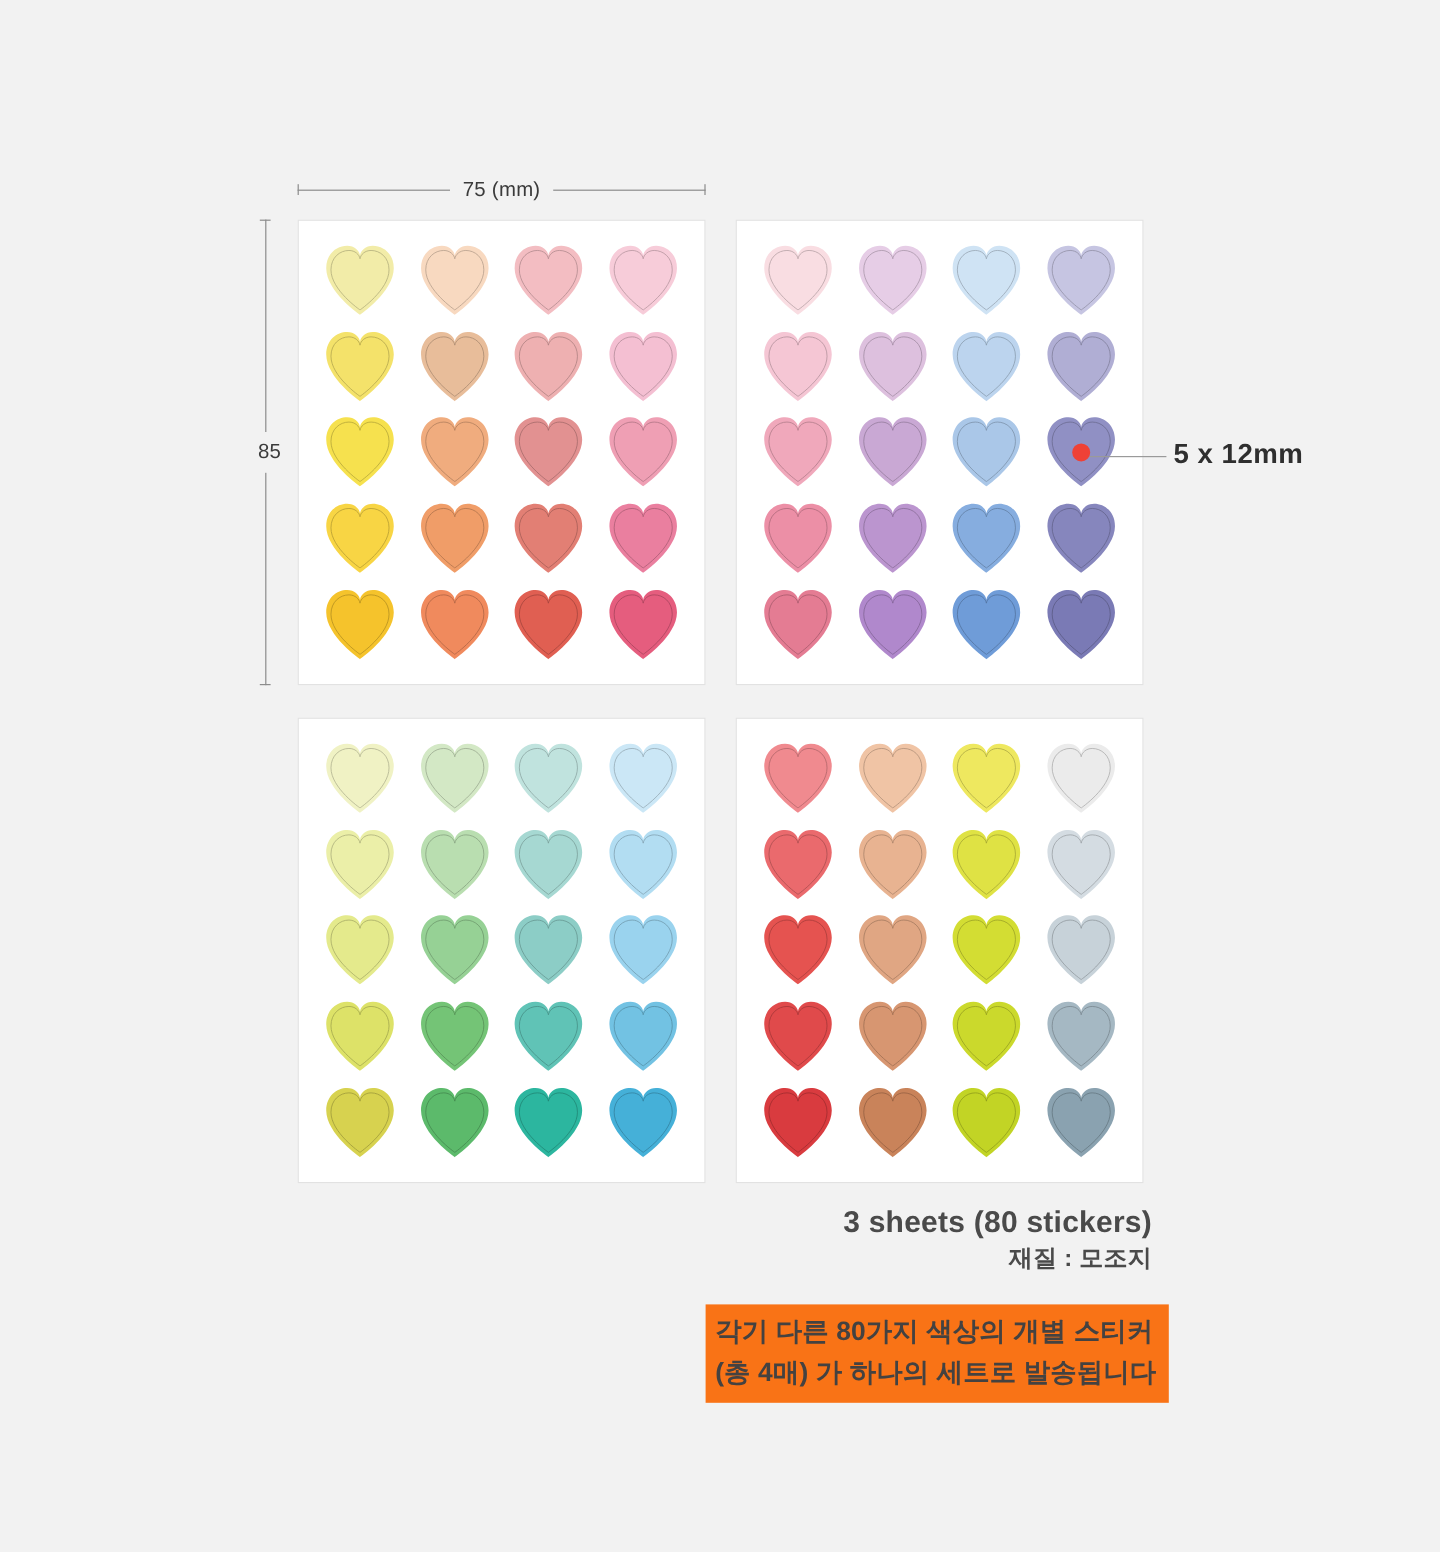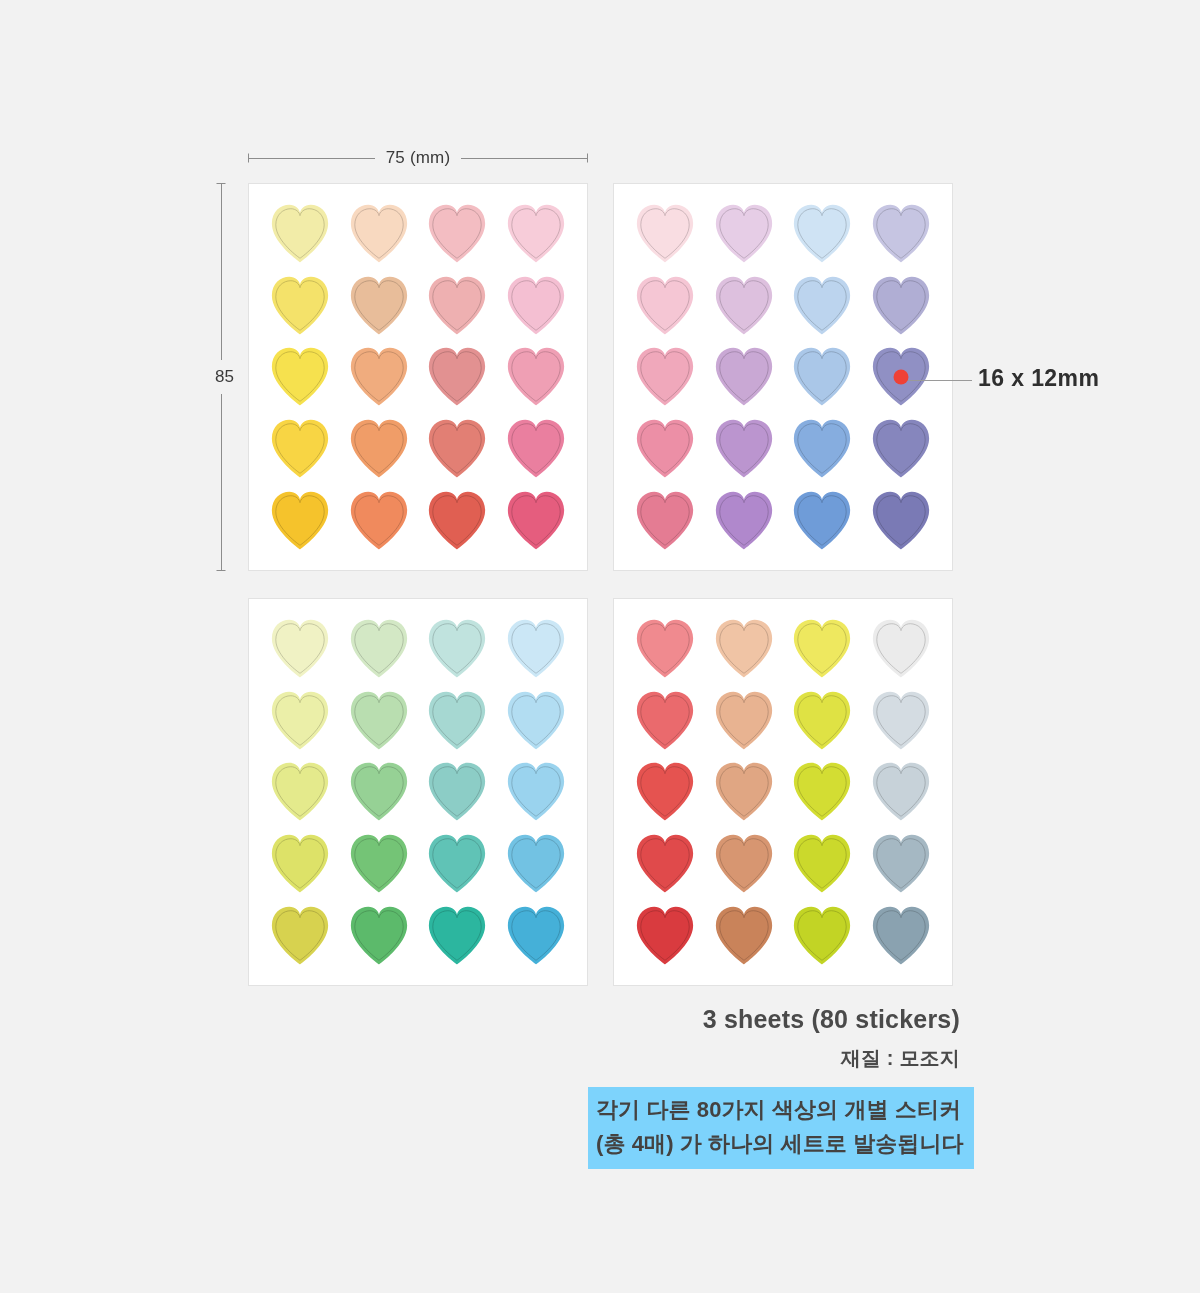--- a/index.html
+++ b/index.html
@@ -877,7 +877,7 @@
     </div>
 
   <div class="callout-line"></div>
-  <div class="callout-label">16 x 12mm</div>
+  <div class="callout-label">5 x 12mm</div>
 
   <div class="caption-block">
     <div class="caption-main">3 sheets (80 stickers)</div>

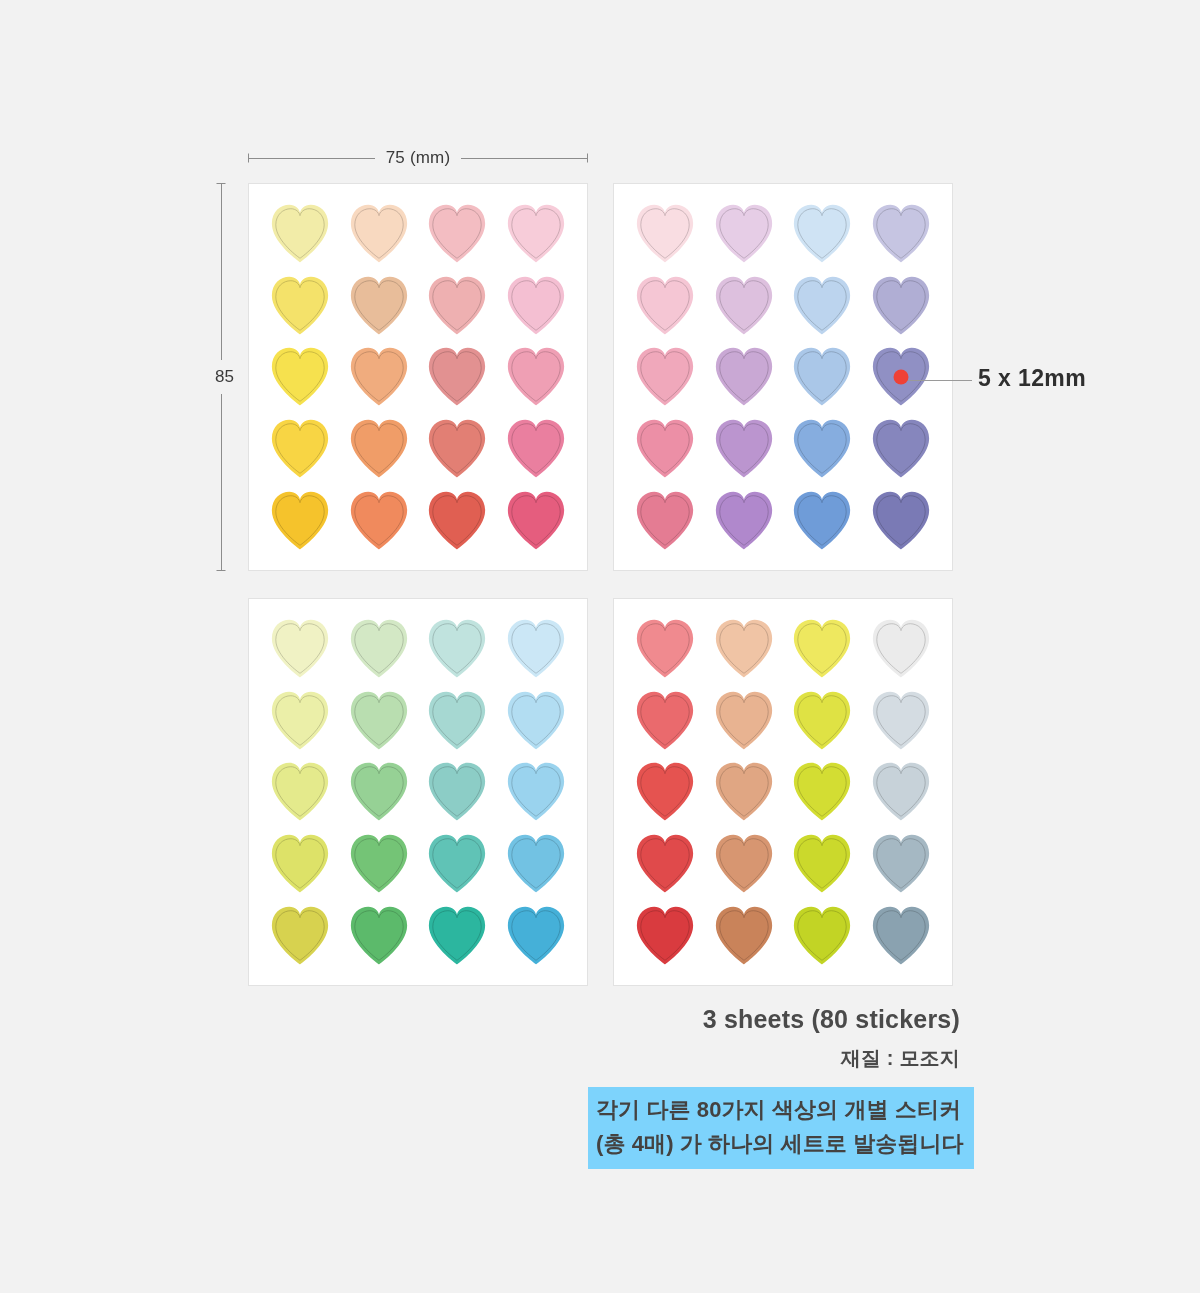--- a/index.html
+++ b/index.html
@@ -187,7 +187,6 @@
     line-height: 1.25;
   }
   .caption-sub {
-    margin-top: 10px;
     font-size: 20px;
     font-weight: bold;
     color: #4a4a4a;

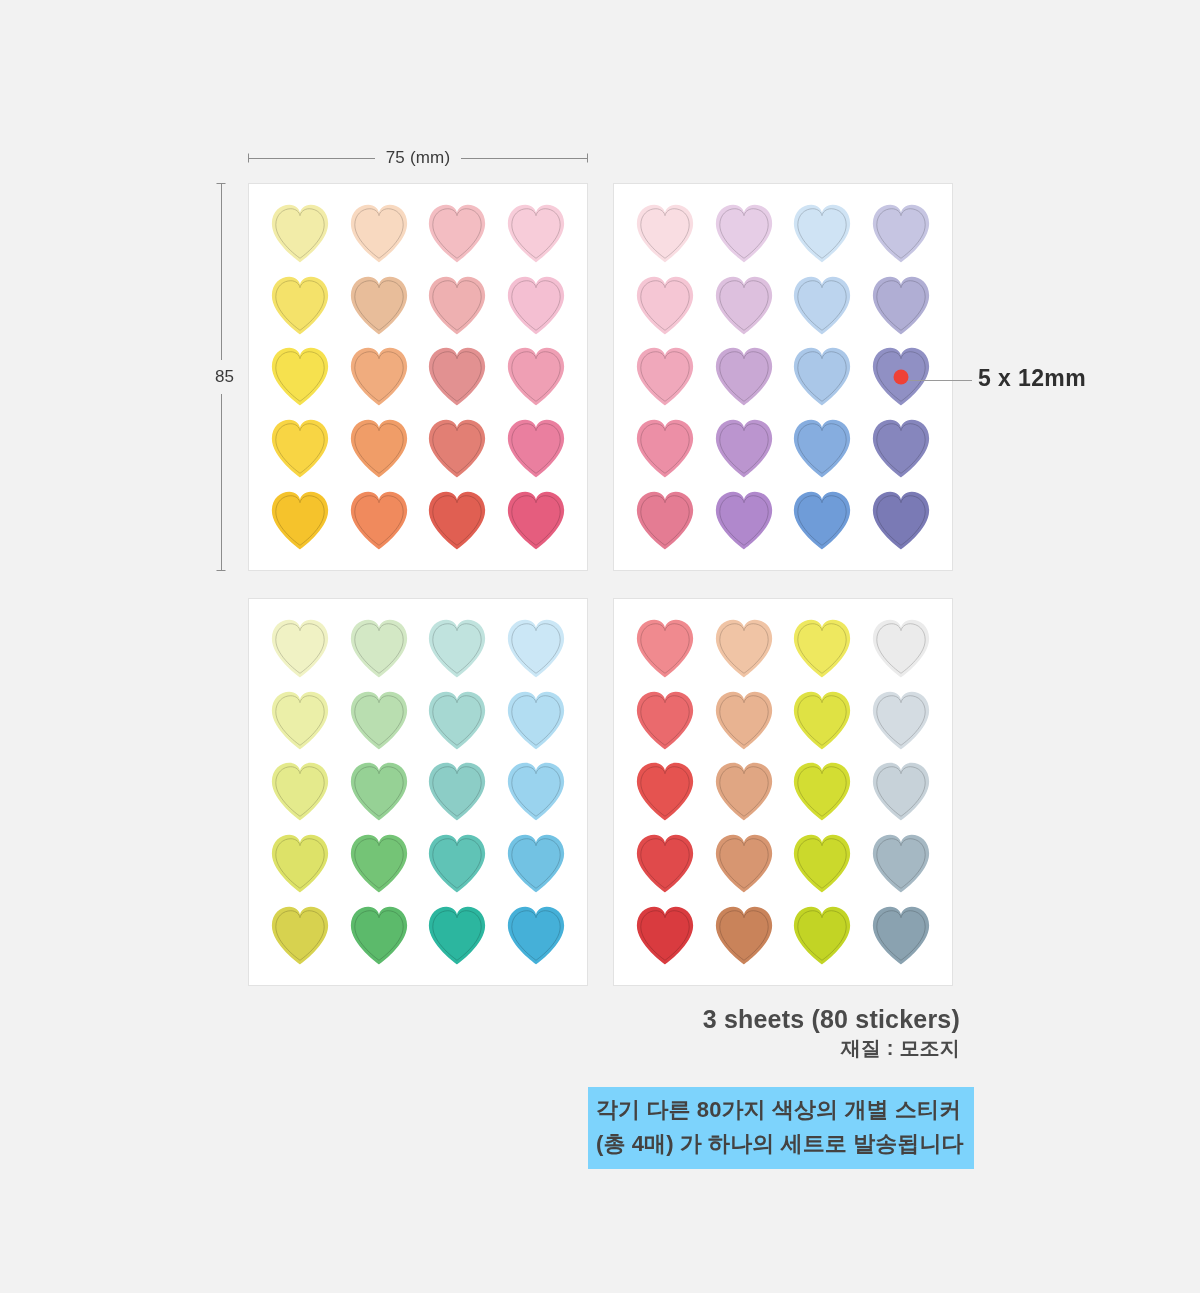--- a/index.html
+++ b/index.html
@@ -196,7 +196,7 @@
     position: absolute;
     left: 588px;
     top: 1087px;
-    background: #7dd3fc;
+    background: #f97316;
     padding: 6px 10px 8px 8px;
     font-size: 22px;
     font-weight: bold;

